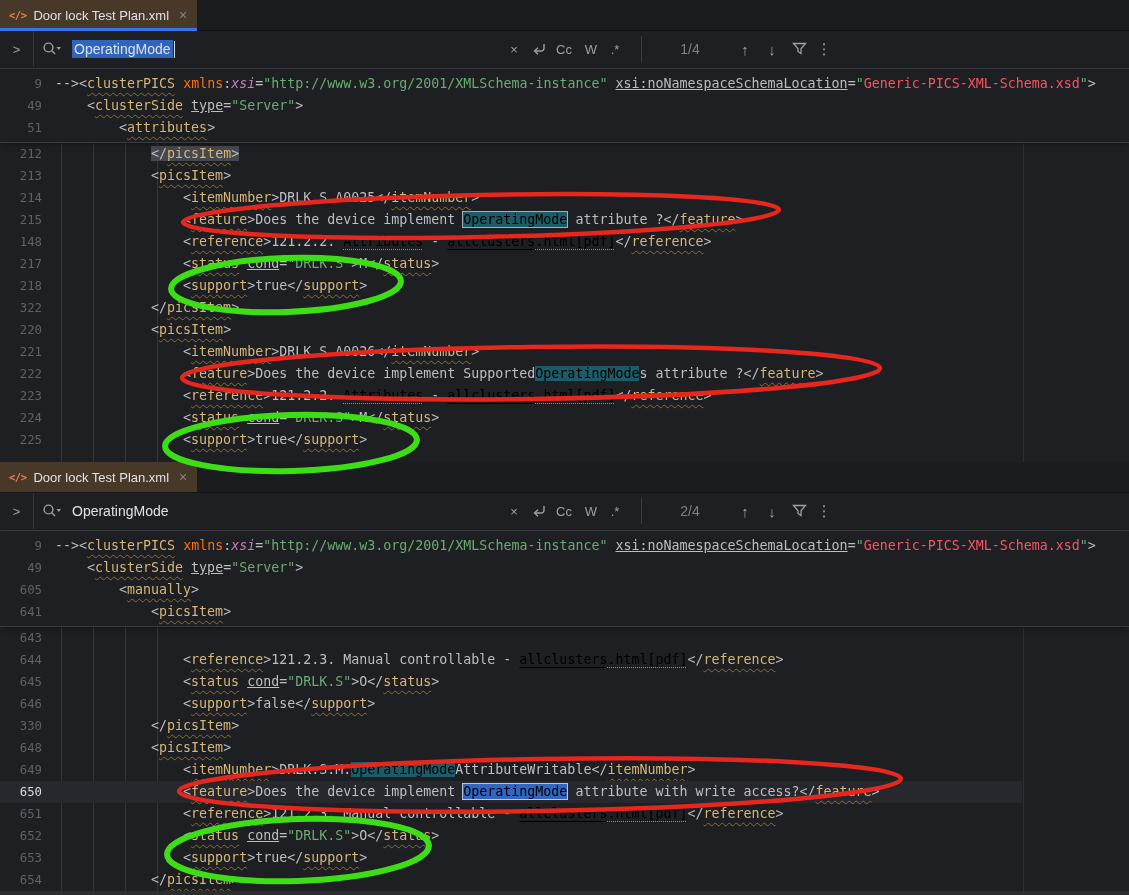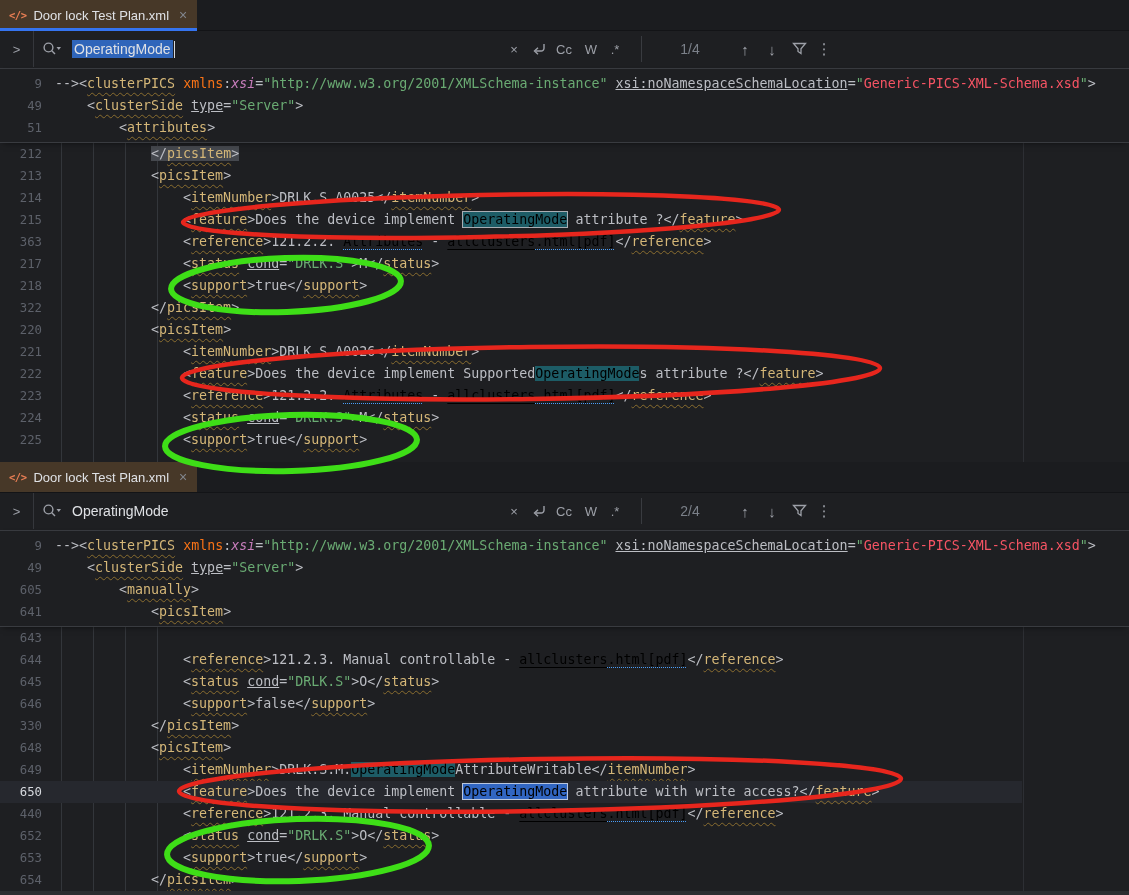--- a/index.html
+++ b/index.html
@@ -139,7 +139,7 @@
             <span class="ct"><span class="sp">                &lt;</span><span class="stag">feature</span><span class="sp">&gt;Does the device implement </span><span class="smatchc">OperatingMode</span><span class="sp"> attribute ?&lt;/</span><span class="stag">feature</span><span class="sp">&gt;</span></span>
           </div>
           <div class="row">
-            <span class="ln">363</span>
+            <span class="ln">148</span>
             <span class="ct"><span class="sp">                &lt;</span><span class="stag">reference</span><span class="sp">&gt;121.2.2. </span><span class="slink">Attributes</span><span class="sp"> - </span><span class="swavy">allclusters</span><span class="slink">.html[pdf]</span><span class="sp">&lt;/</span><span class="stag">reference</span><span class="sp">&gt;</span></span>
           </div>
           <div class="row">

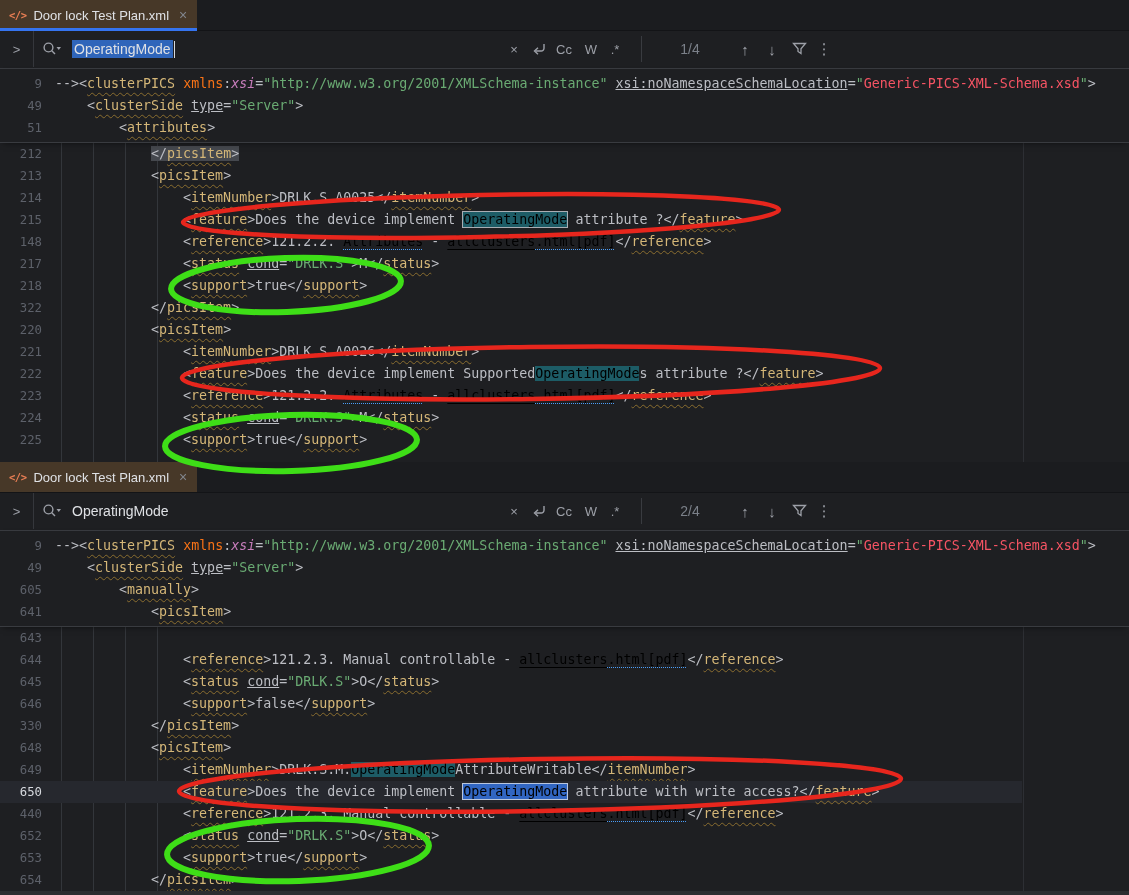--- a/index.html
+++ b/index.html
@@ -278,7 +278,7 @@
             <span class="ct"><span class="sp">                &lt;</span><span class="stag">feature</span><span class="sp">&gt;Does the device implement </span><span class="smatchb">OperatingMode</span><span class="sp"> attribute with write access?&lt;/</span><span class="stag">feature</span><span class="sp">&gt;</span></span>
           </div>
           <div class="row">
-            <span class="ln">440</span>
+            <span class="ln">651</span>
             <span class="ct"><span class="sp">                &lt;</span><span class="stag">reference</span><span class="sp">&gt;121.2.3. Manual controllable - </span><span class="swavy">allclusters</span><span class="slink">.html[pdf]</span><span class="sp">&lt;/</span><span class="stag">reference</span><span class="sp">&gt;</span></span>
           </div>
           <div class="row">

